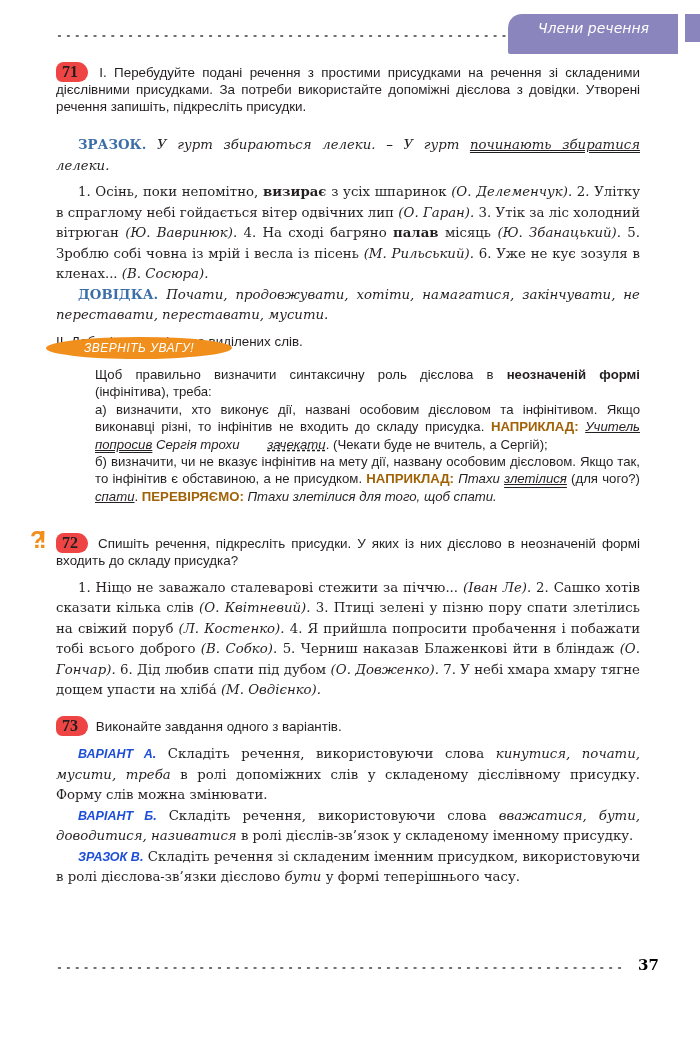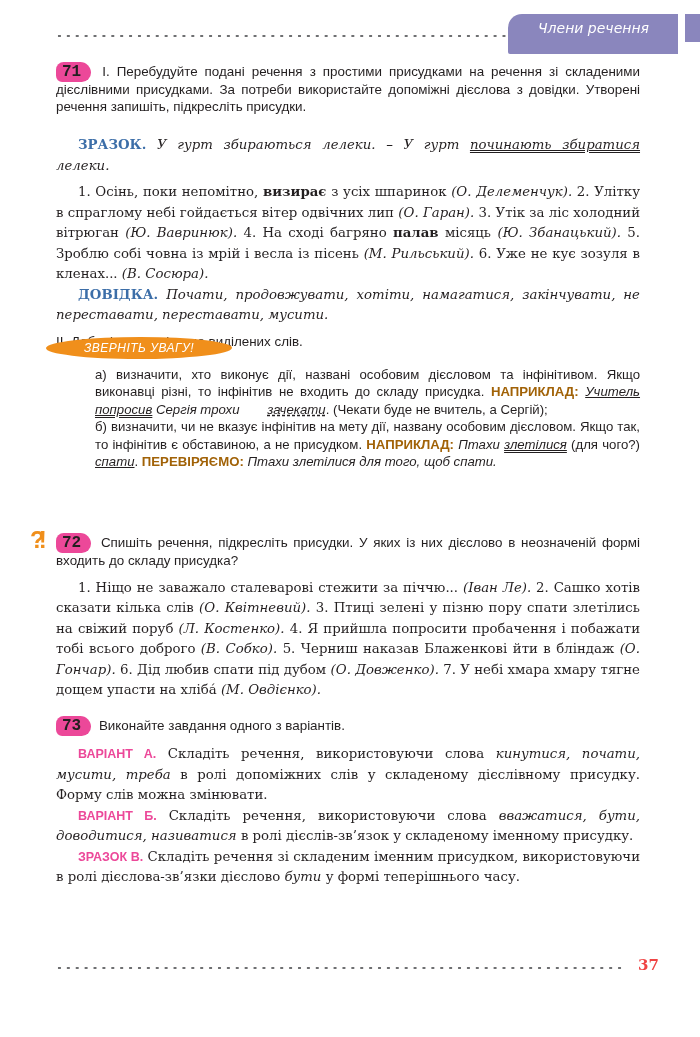--- a/index.html
+++ b/index.html
@@ -24,7 +24,7 @@
   }
 
   .task-num {
-    display: inline-block; background: #ec4899; color: #231f20; font-family: Liberation Mono, monospace;
+    display: inline-block; background: #ef4444; color: #231f20; font-family: Liberation Serif, serif;
     font-weight: bold; font-size: 16px; padding: 1px 10px 1px 6px; border-radius: 10px 14px 12px 8px;
     margin-right: 4px; line-height: 18px;
   }

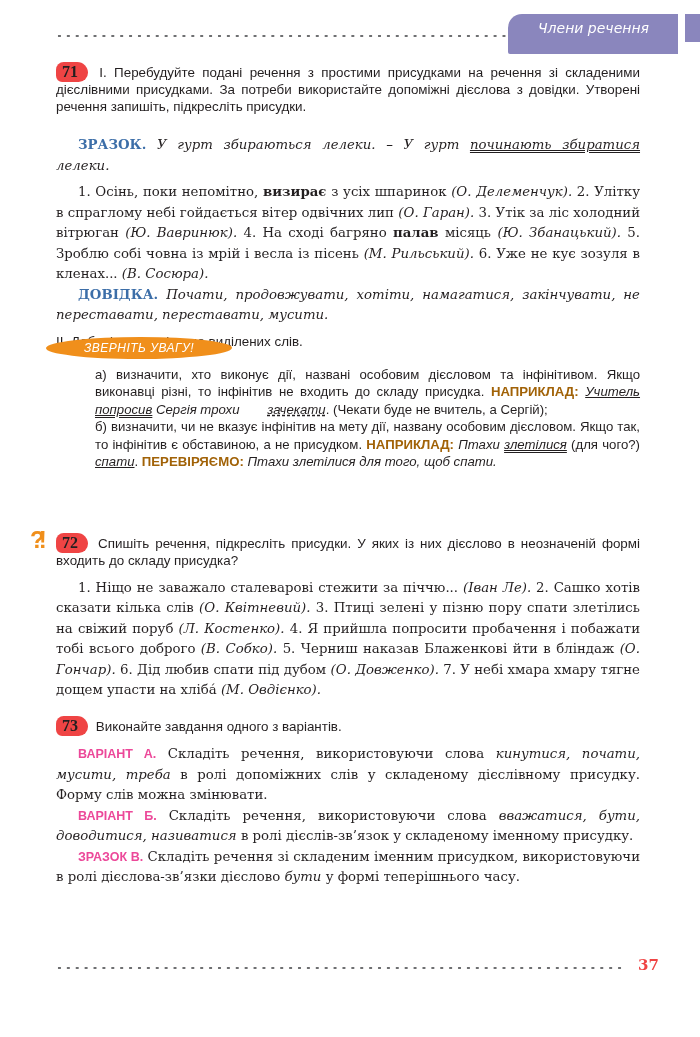--- a/index.html
+++ b/index.html
@@ -111,6 +111,11 @@
 
 <div class="note">
   <div>
+    <span>Щоб правильно визначити синтаксичну роль дієслова в</span>
+    <b>неозначеній формі</b>
+    <span>(інфінітива), треба:</span>
+  </div>
+  <div>
     <span>а) визначити, хто виконує дії, названі особовим дієсловом та інфінітивом. Якщо виконавці різні, то інфінітив не входить до складу присудка.</span>
     <span class="orange">НАПРИКЛАД:</span>
     <i class="u1">Учитель</i>

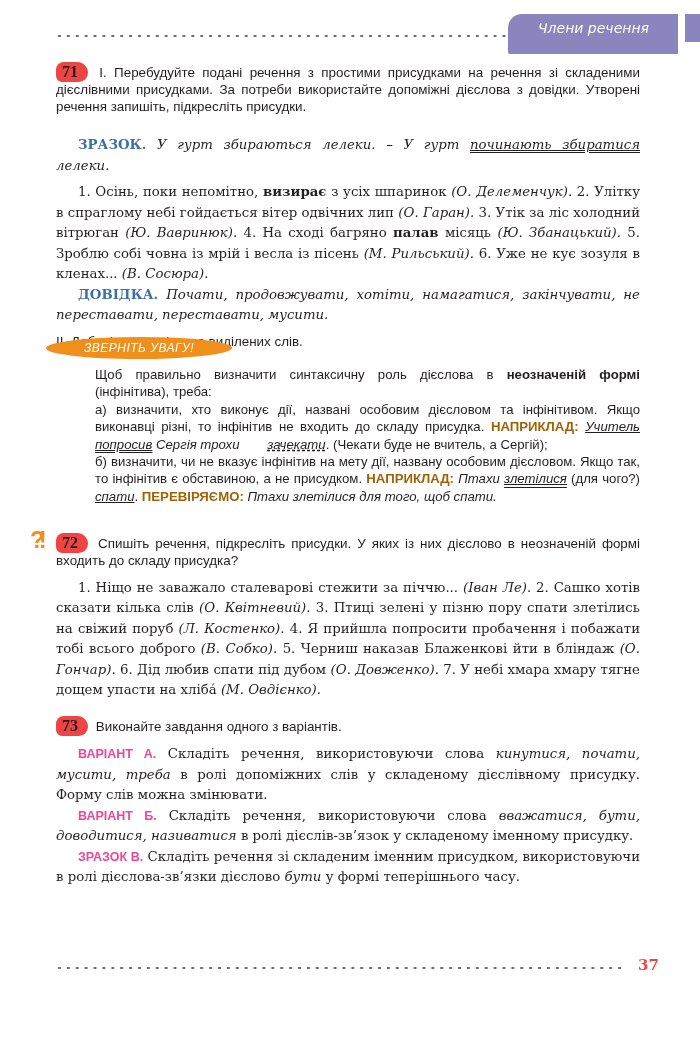--- a/index.html
+++ b/index.html
@@ -40,7 +40,7 @@
   .u1 { text-decoration: underline; }
   .udash { text-decoration: underline dashed; margin-left: 24px; }
   .orange { color: #a16207; font-weight: bold; }
-  .variant { color: #ec4899; font-family: "Liberation Sans", sans-serif; font-weight: bold; font-size: 12.5px; }
+  .variant { color: #1d4ed8; font-family: "Liberation Sans", sans-serif; font-weight: bold; font-style: italic; font-size: 12.5px; }
 
   .attention {
     position: absolute; left: 46px; top: 337px; width: 186px; height: 22px;

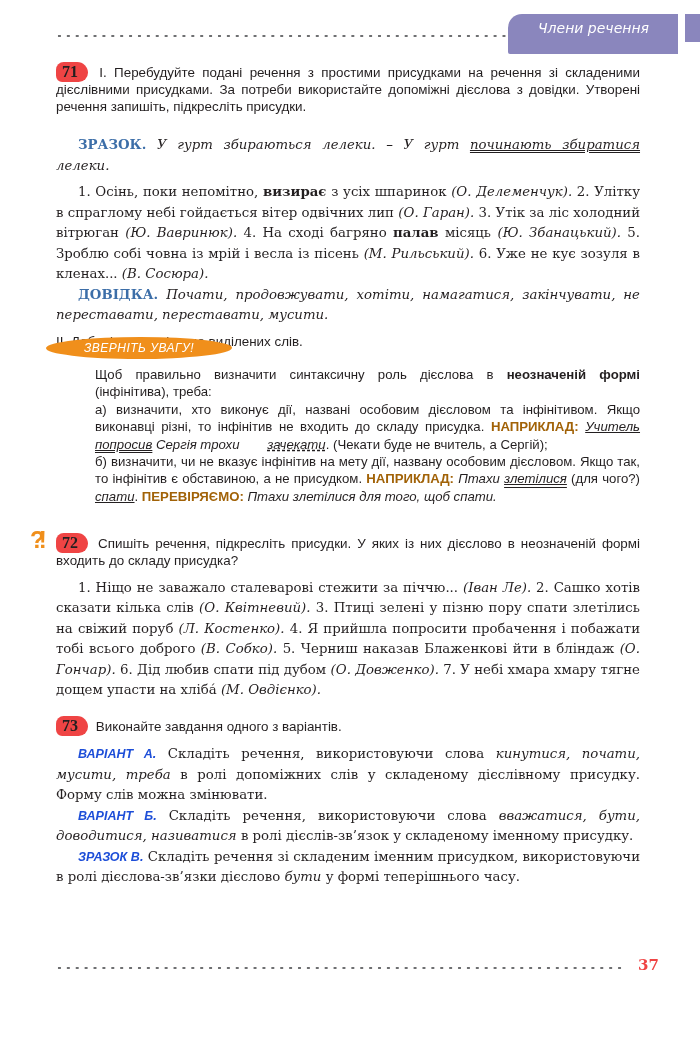--- a/index.html
+++ b/index.html
@@ -66,7 +66,7 @@
     background-size: 8.9px 4px; background-repeat: repeat-x;
   }
   .page-num {
-    position: absolute; left: 638px; top: 956px; font-family: "DejaVu Serif", serif; font-size: 15px; font-weight: bold; color: #ef4444;
+    position: absolute; left: 638px; top: 956px; font-family: "DejaVu Serif", serif; font-size: 15px; font-weight: bold; color: #000000;
   }
 </style>
 </head>

